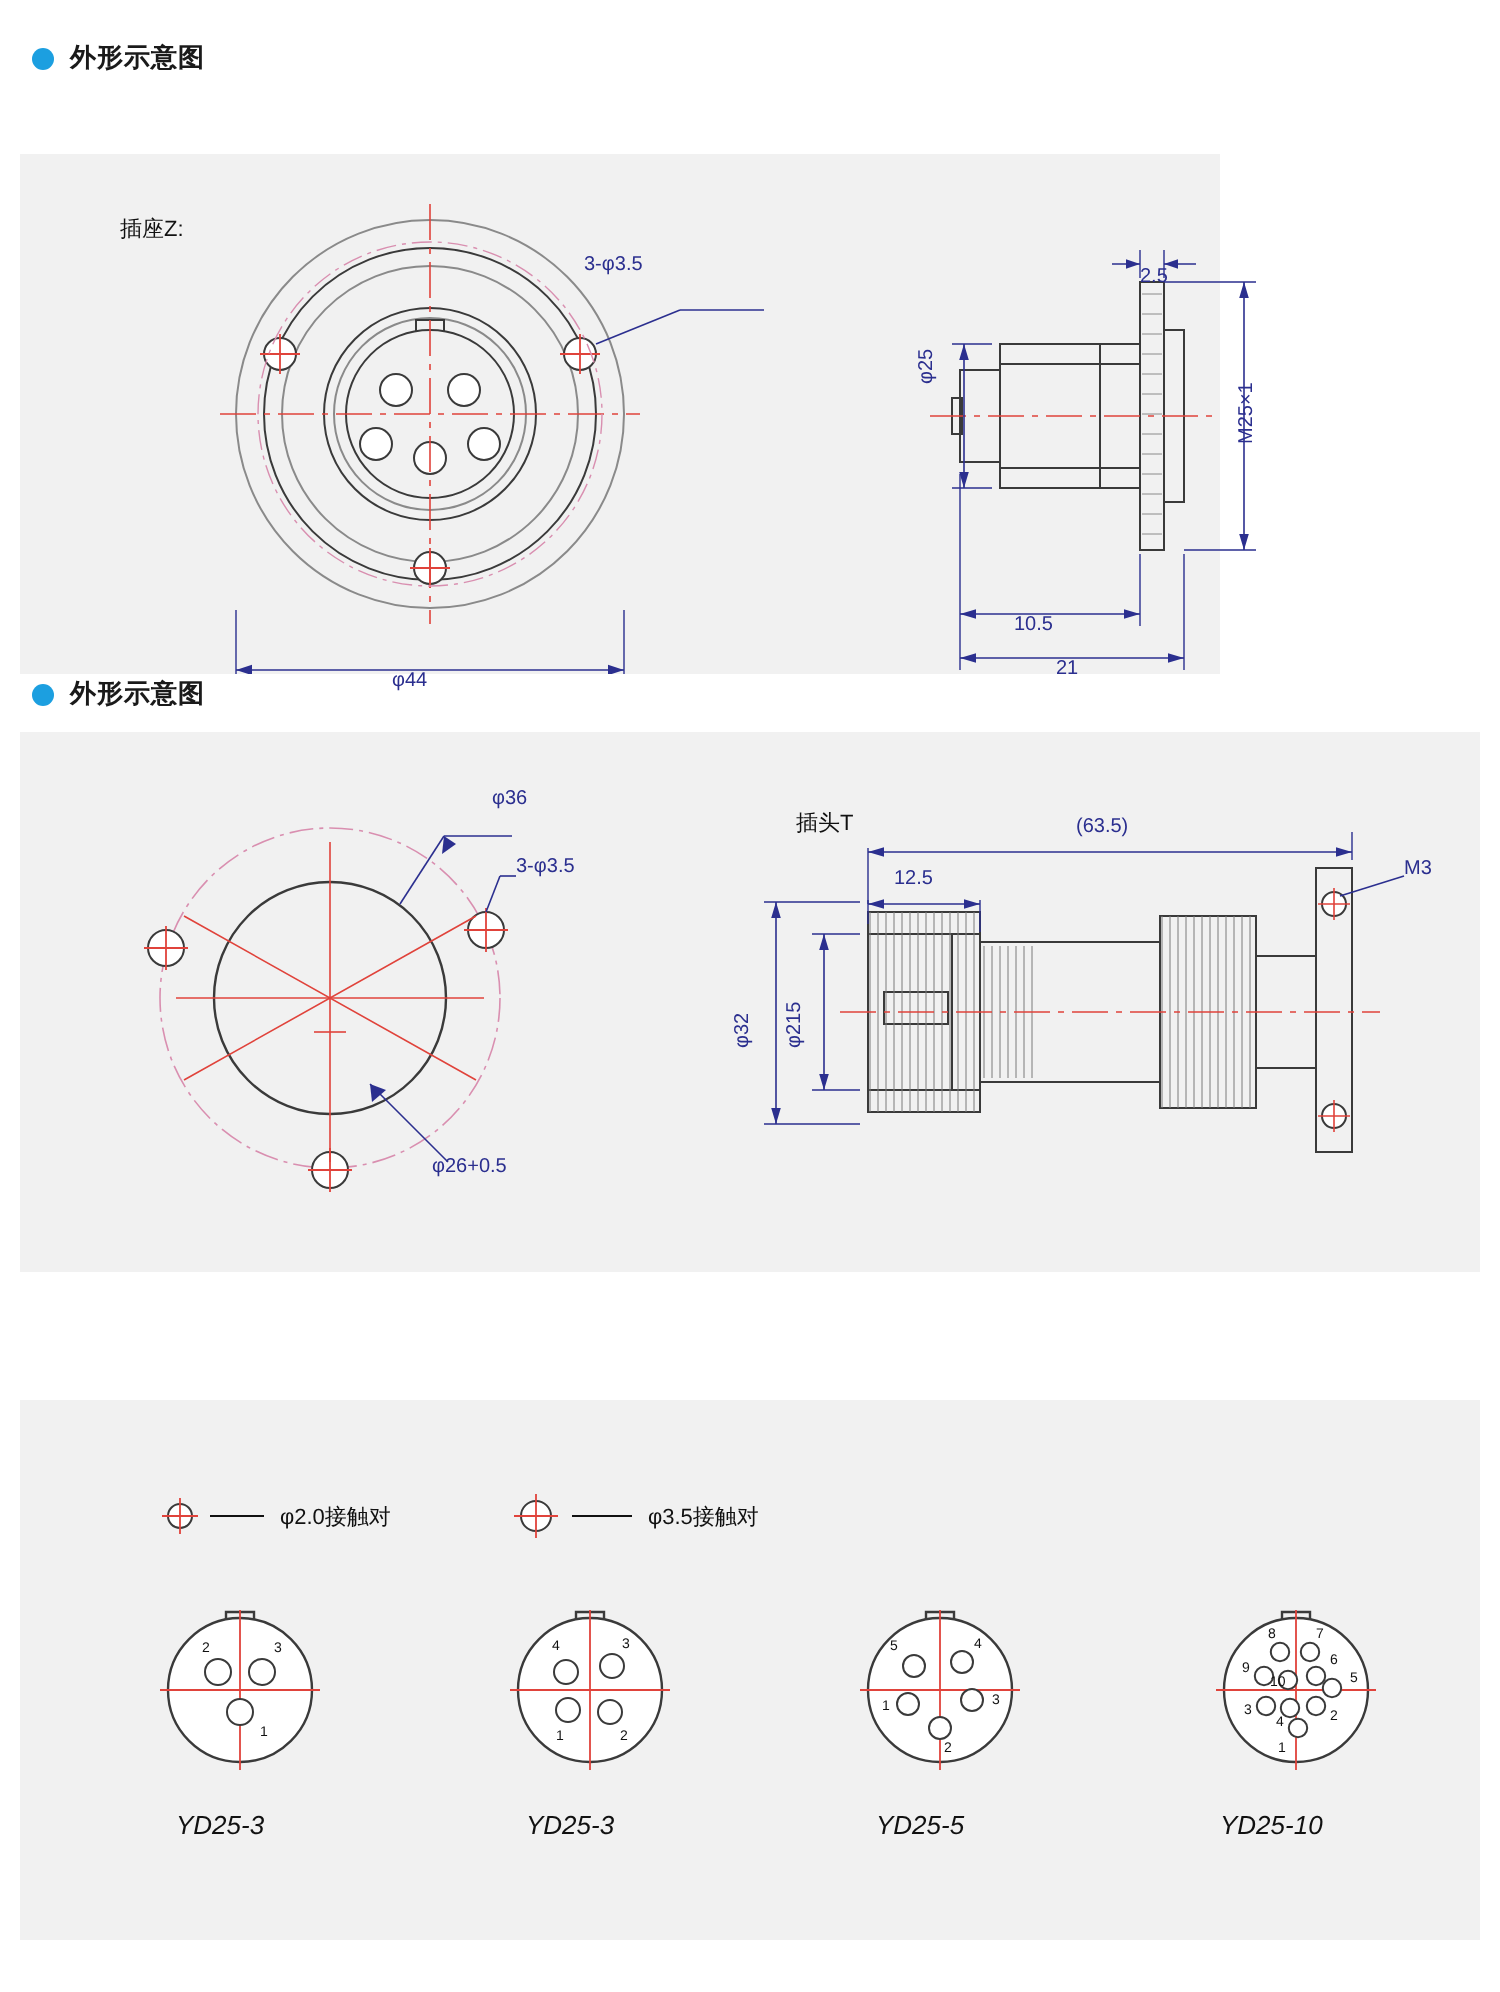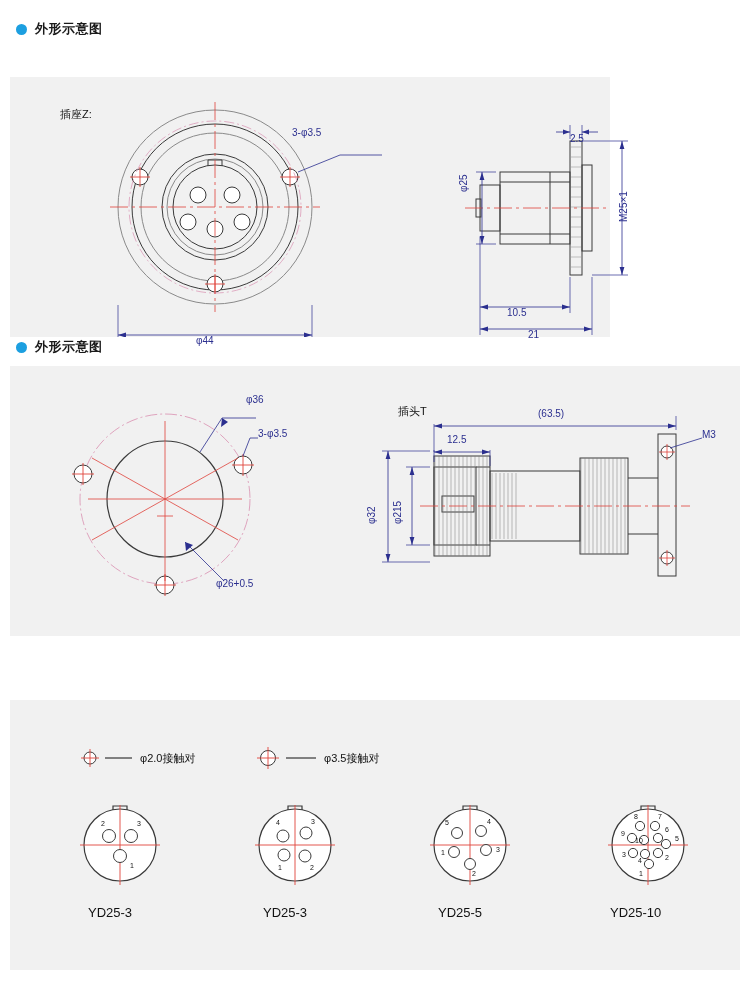--- a/index.html
+++ b/index.html
@@ -59,6 +59,7 @@
     font-size: 13px;
     color: #111;
     white-space: nowrap;
+    font-style: italic;
   }
   .legend-txt {
     position: absolute;

